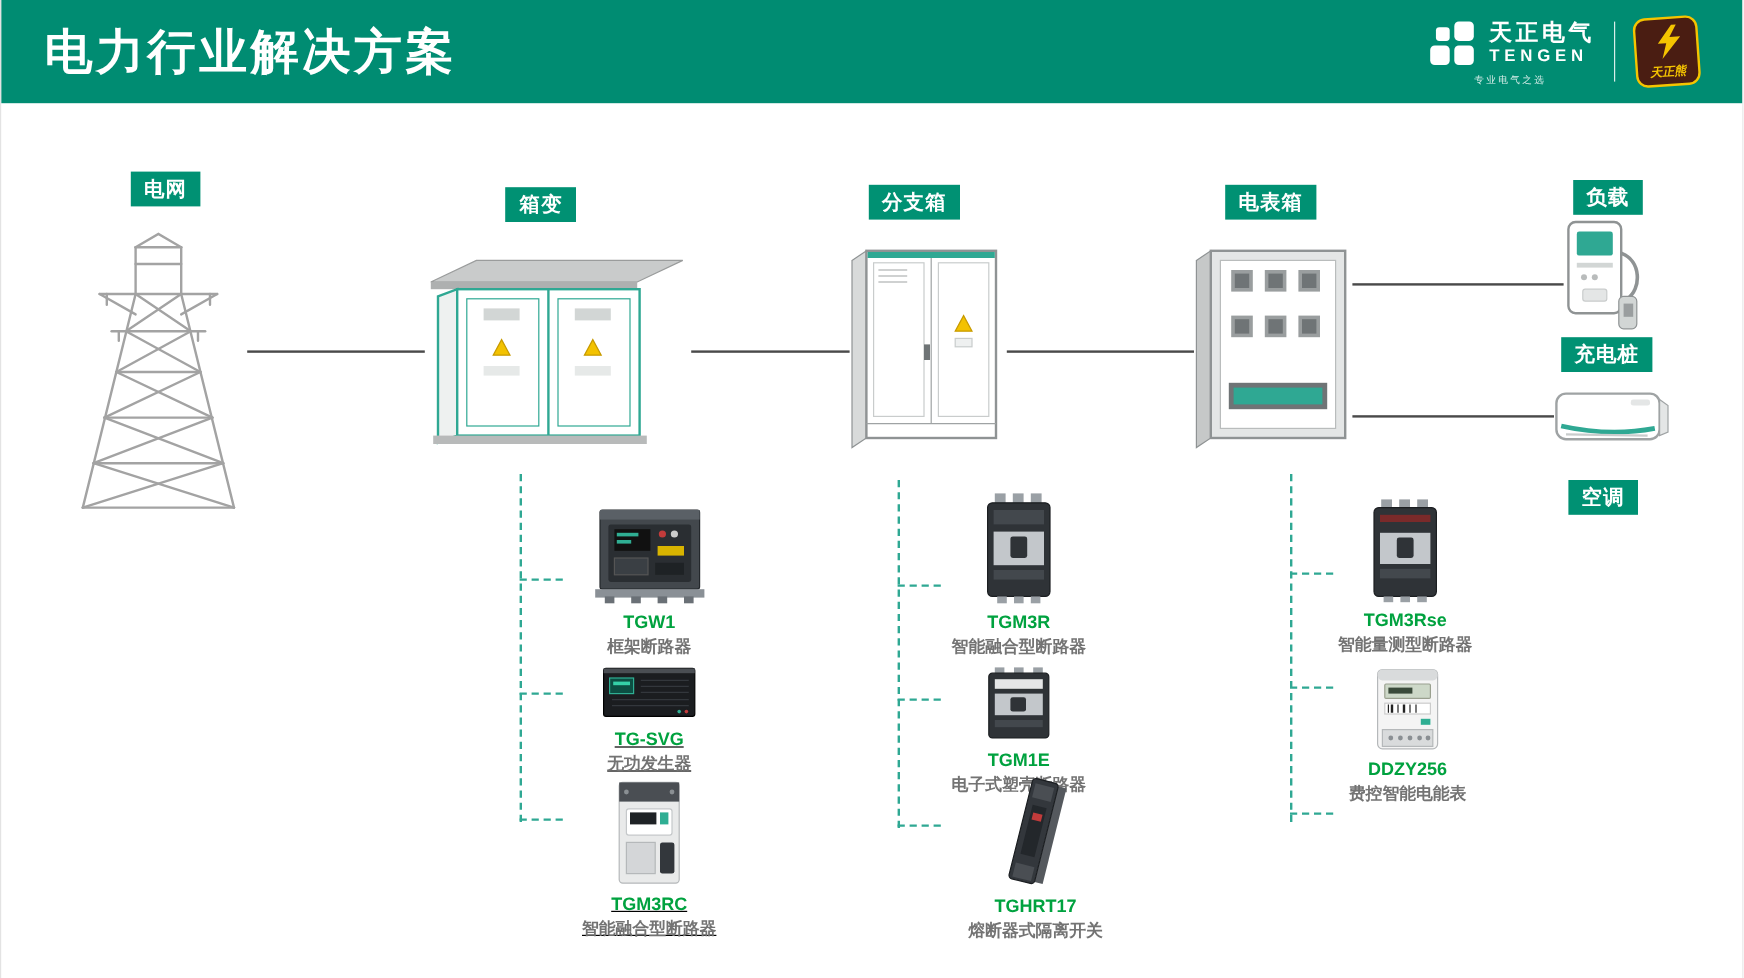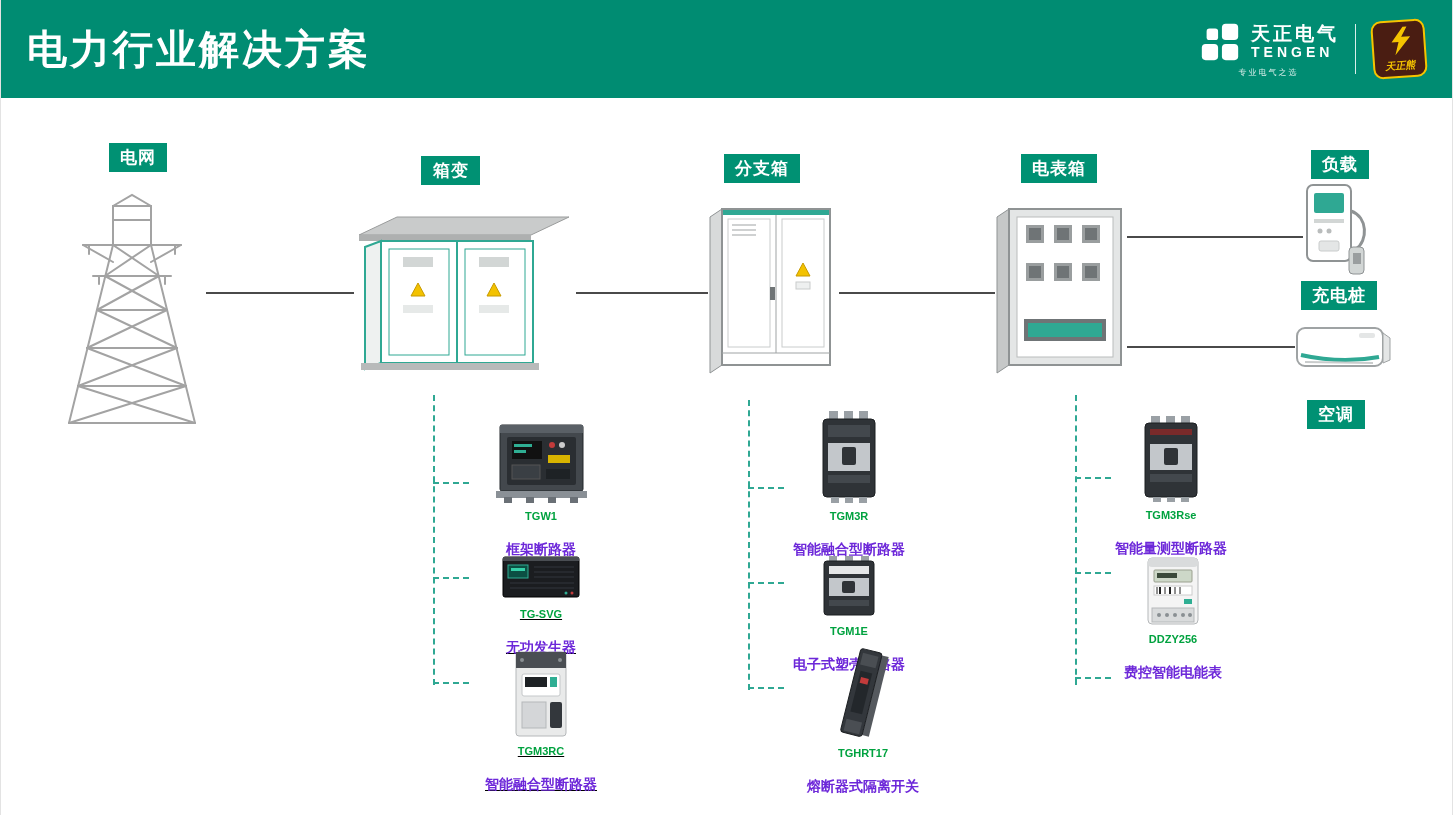--- a/index.html
+++ b/index.html
@@ -10,9 +10,9 @@
   }
   
   .header {
-    position:absolute; top:0; left:0; width:100%; height:98px; background:#008C72;
+    position:absolute; top:0; left:0; width:100%; height:86px; background:#008C72;
     display:flex; align-items:center; justify-content:space-between;
-    padding:0 26px; box-sizing:border-box;
+    padding:0 36px; box-sizing:border-box;
   }
   .title { color:#ffffff; font-size:40px; font-weight:bold; letter-spacing:3px; }
   .brand { display:flex; align-items:center; gap:16px; color:#ffffff; }

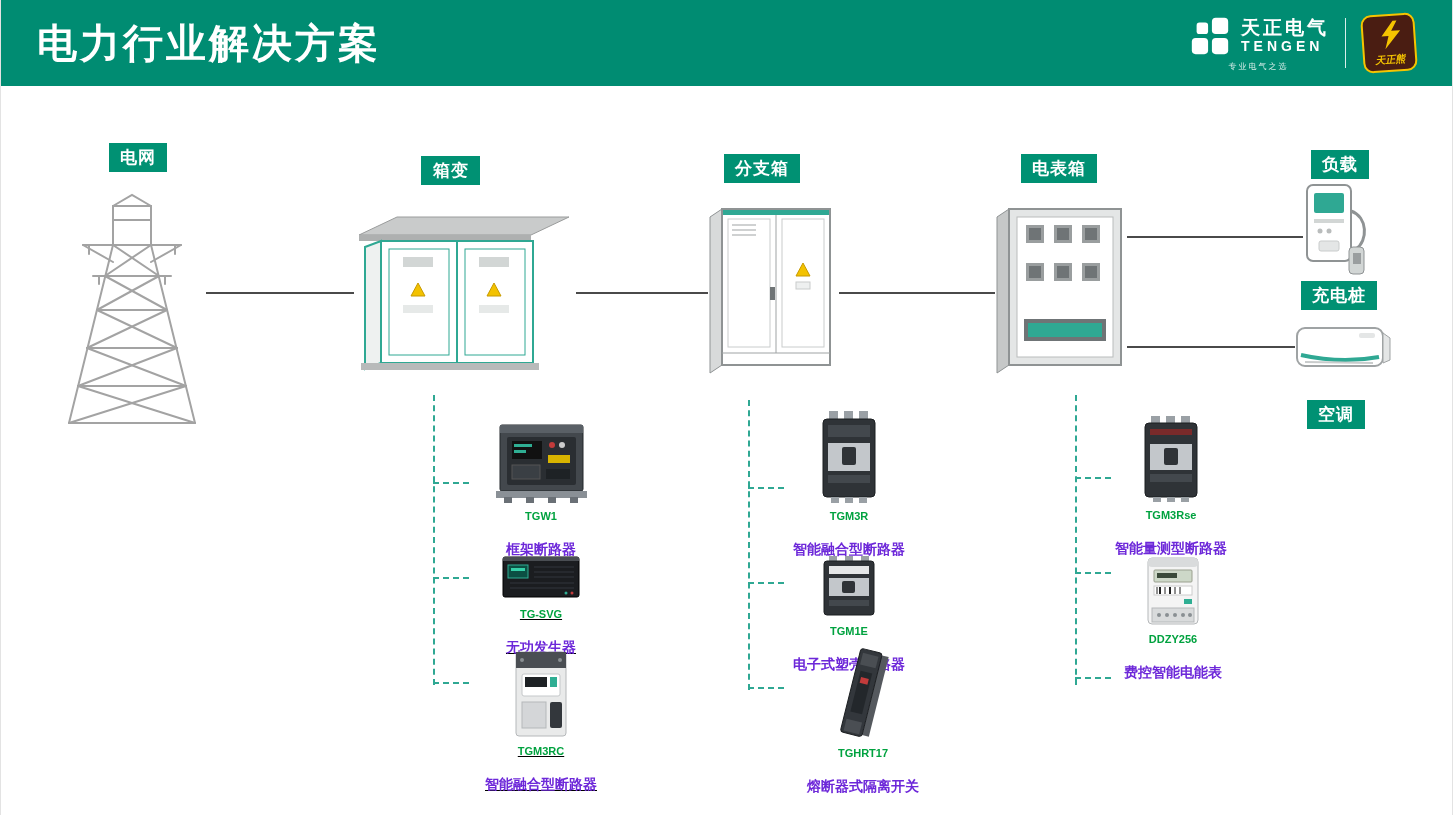--- a/index.html
+++ b/index.html
@@ -46,7 +46,7 @@
     position:absolute; width:176px; display:flex; flex-direction:column;
     align-items:center; text-align:center;
   }
-  .product-model { color:#00A23F; font-weight:bold; font-size:11px; margin-top:7px; line-height:1.2; }
+  .product-model { color:#00A23F; font-weight:bold; font-size:15px; margin-top:7px; line-height:1.2; }
   .product-desc  { color:#6d28d9; font-weight:bold; font-size:14px; margin-top:18px; line-height:1.2; }
 </style>
 </head>

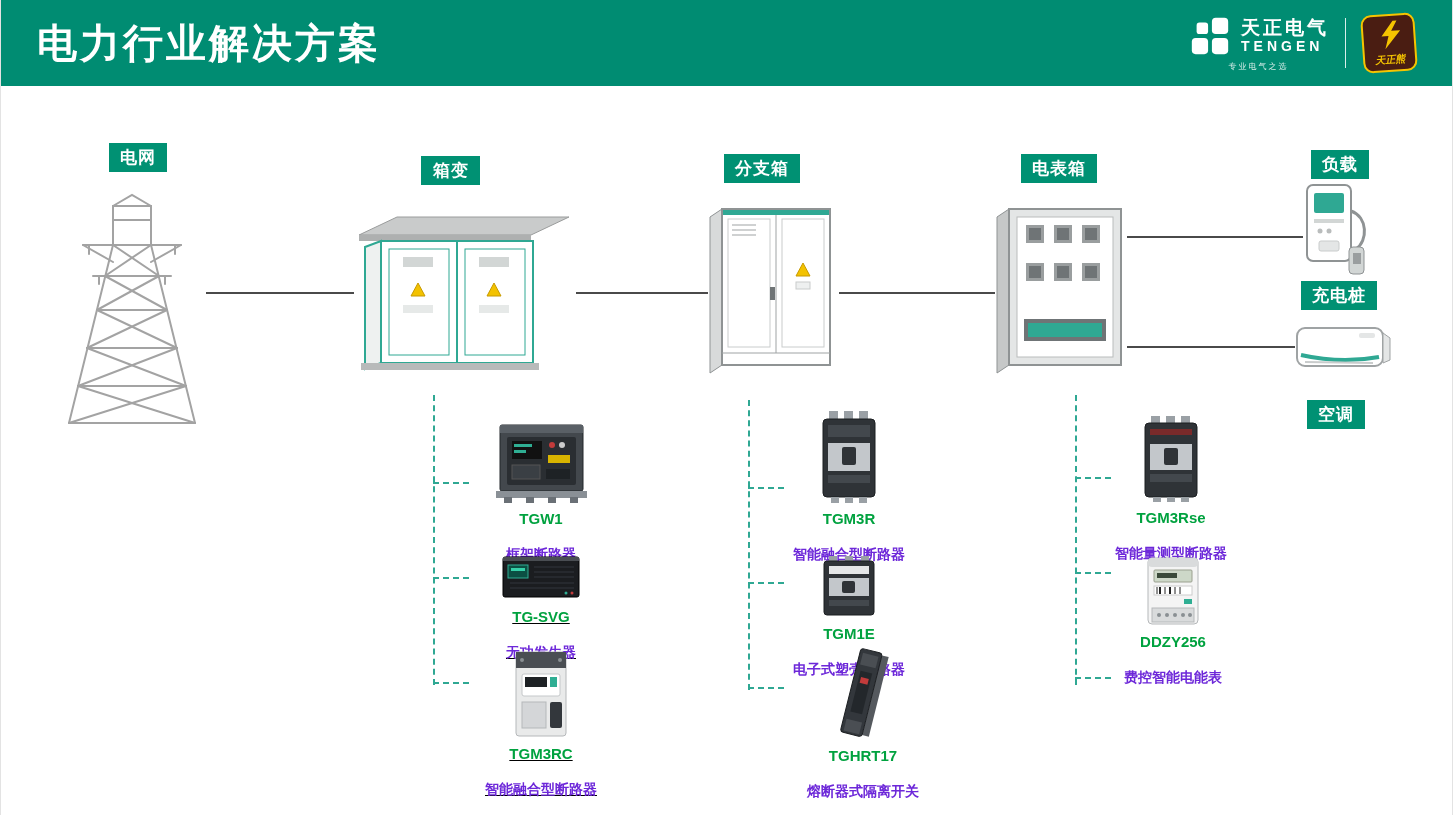--- a/index.html
+++ b/index.html
@@ -47,7 +47,7 @@
     align-items:center; text-align:center;
   }
   .product-model { color:#00A23F; font-weight:bold; font-size:15px; margin-top:7px; line-height:1.2; }
-  .product-desc  { color:#6d28d9; font-weight:bold; font-size:14px; margin-top:18px; line-height:1.2; }
+  .product-desc  { color:#737373; font-weight:bold; font-size:14px; margin-top:2px; line-height:1.2; }
 </style>
 </head>
 <body>

